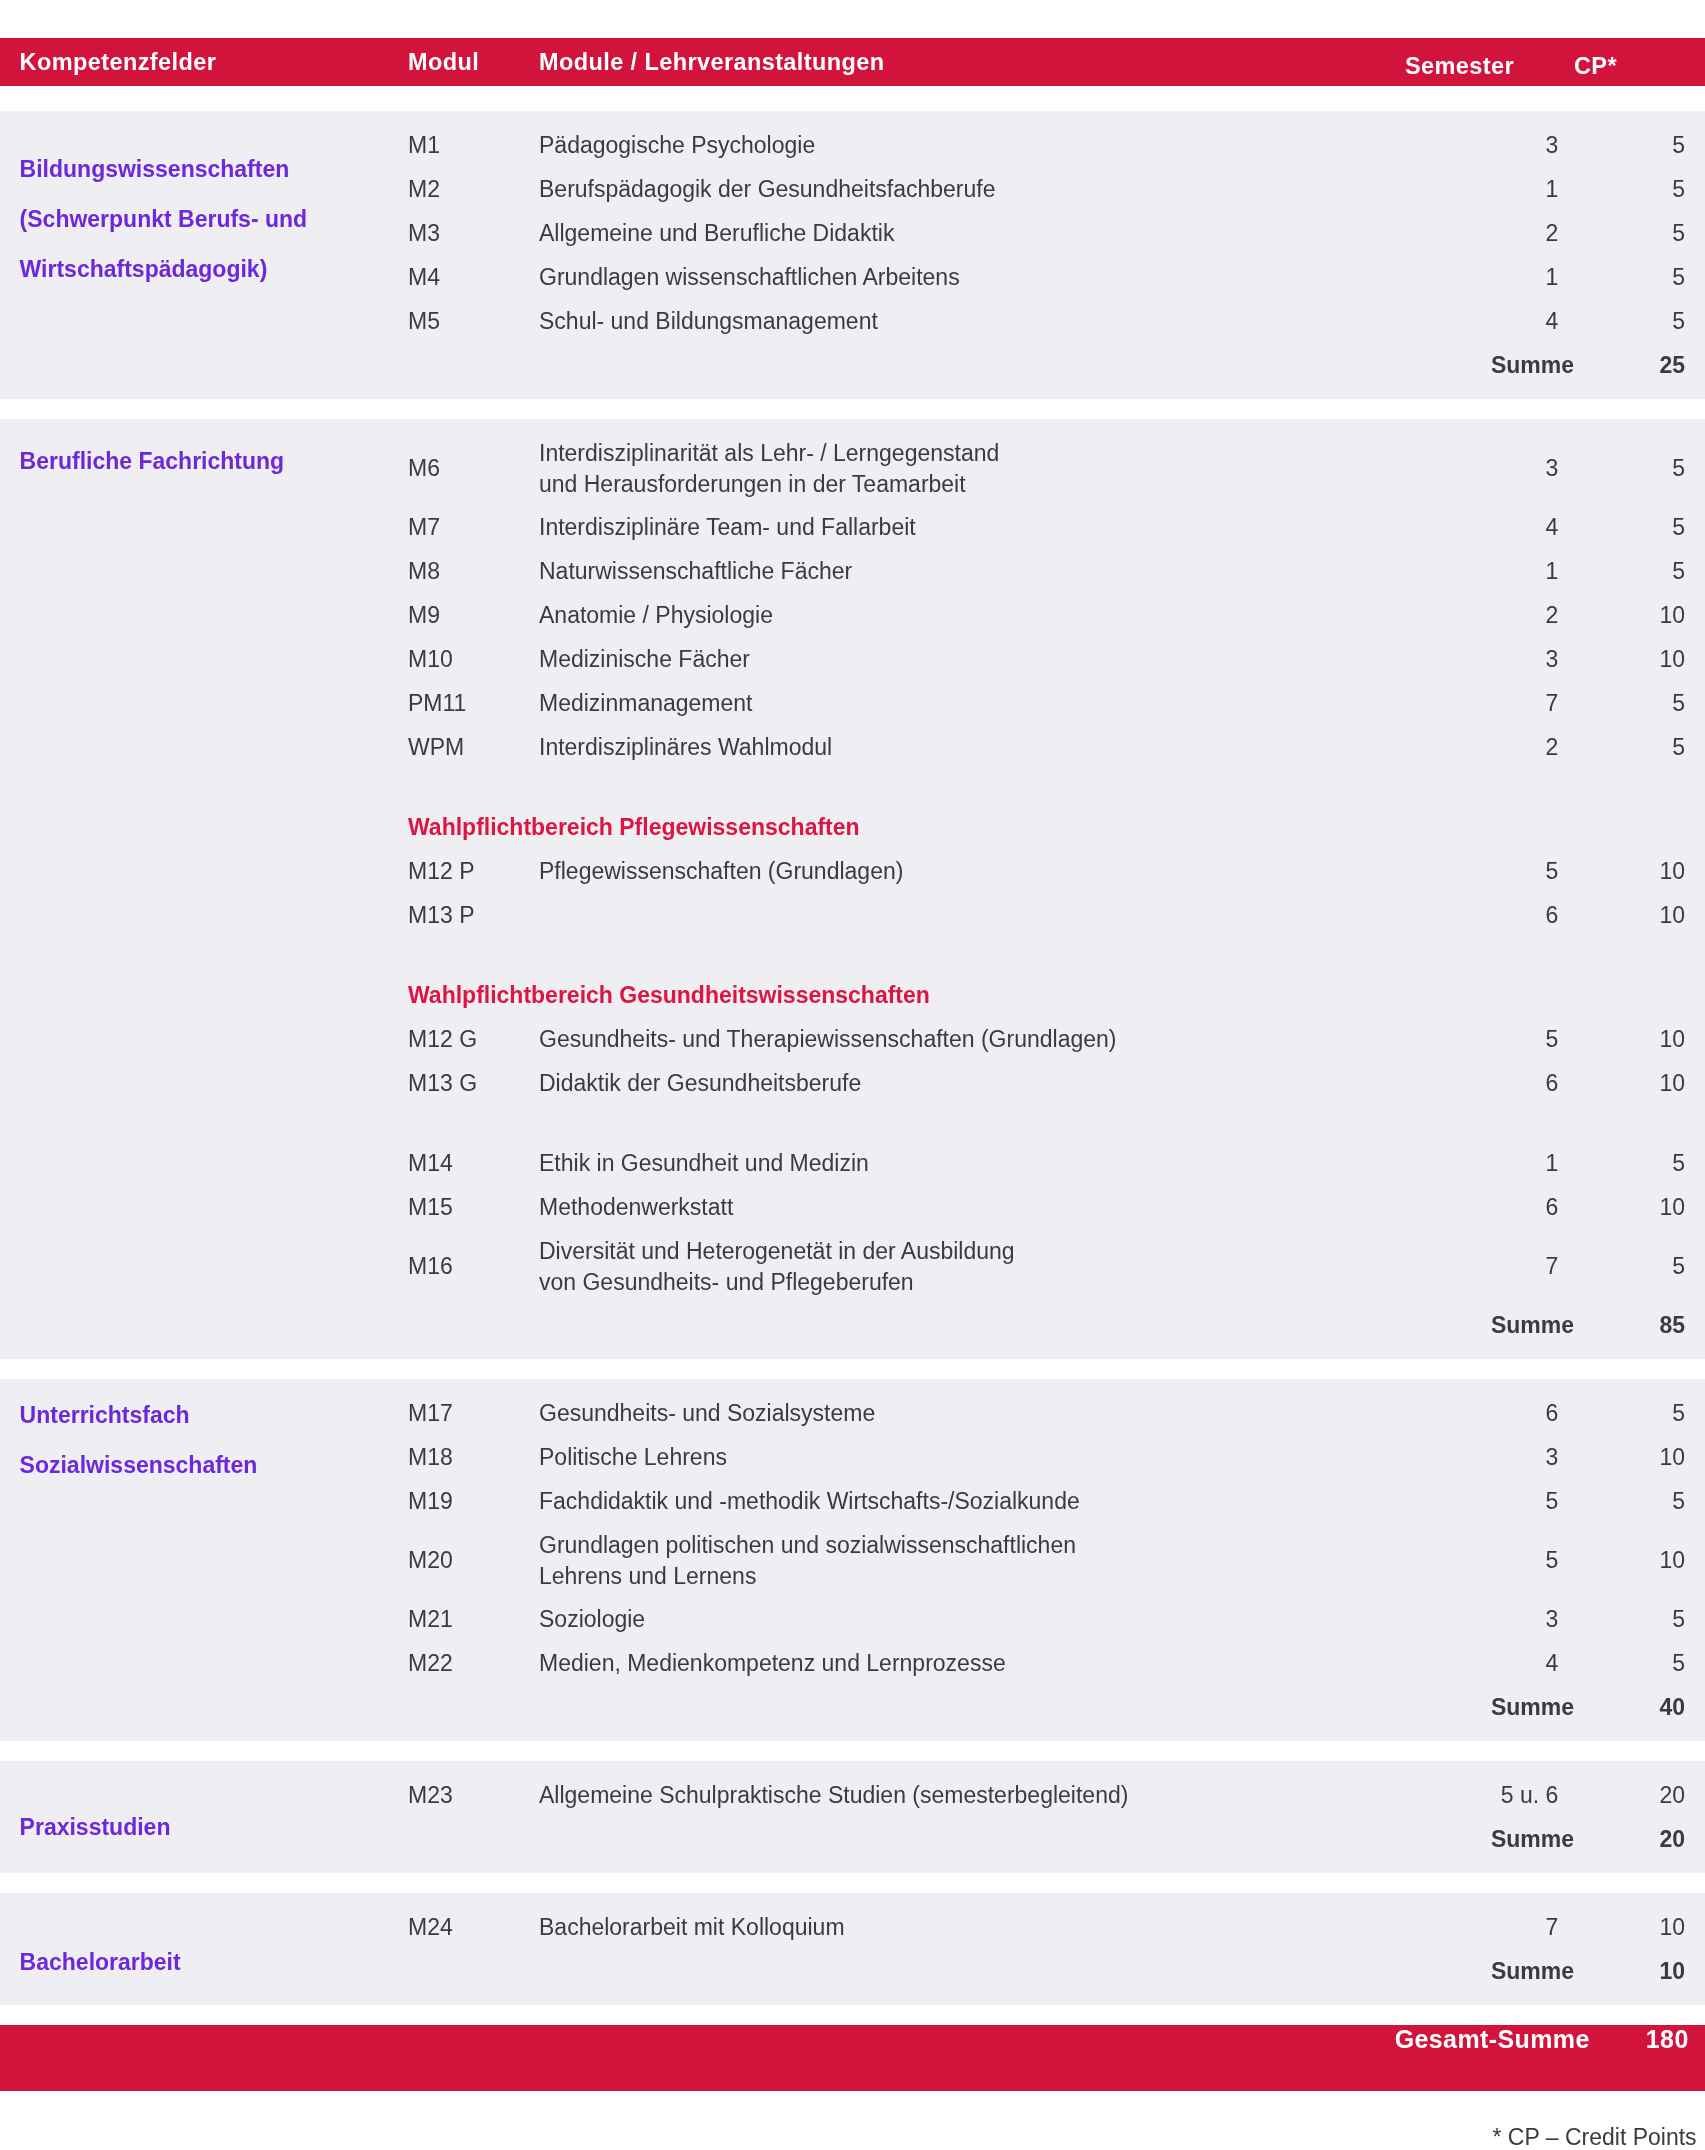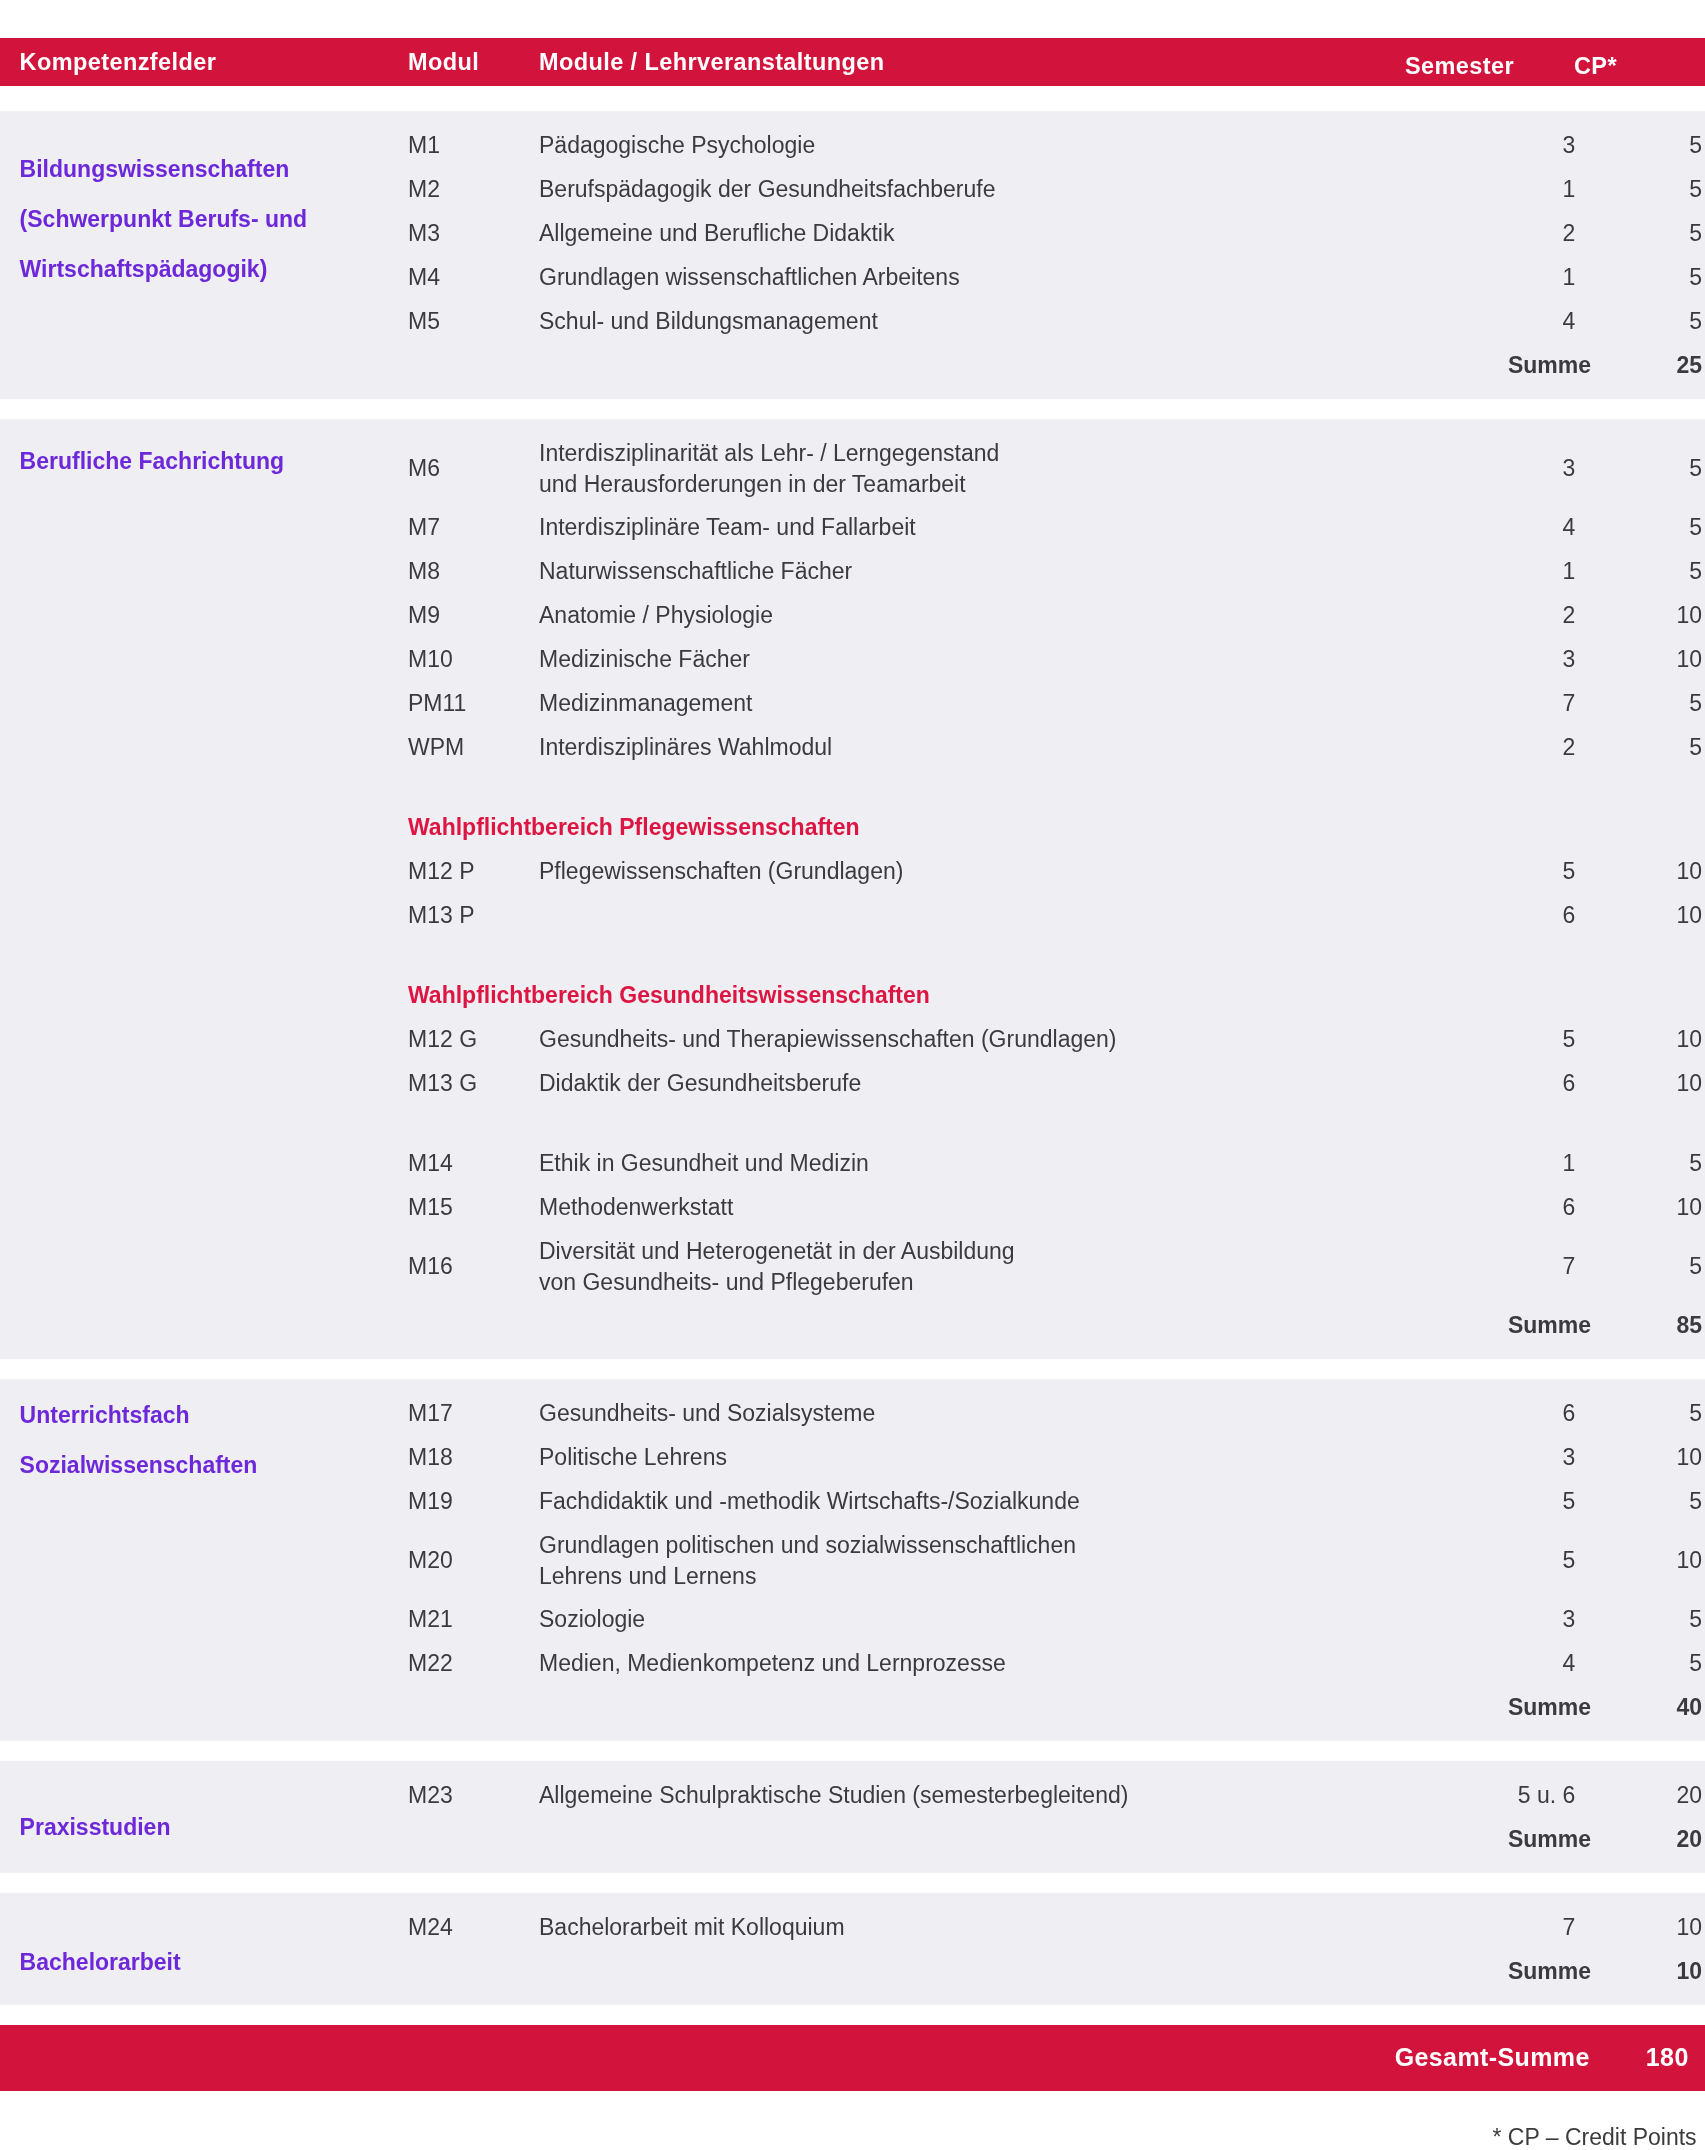--- a/index.html
+++ b/index.html
@@ -53,7 +53,7 @@
   .row{
     display:grid;
     grid-template-columns:408px 131px 1fr 169px 111px;
-    padding-right:4px;
+    padding-right:21px;
     align-items:center;
     min-height:44px;
     font-size:23px;

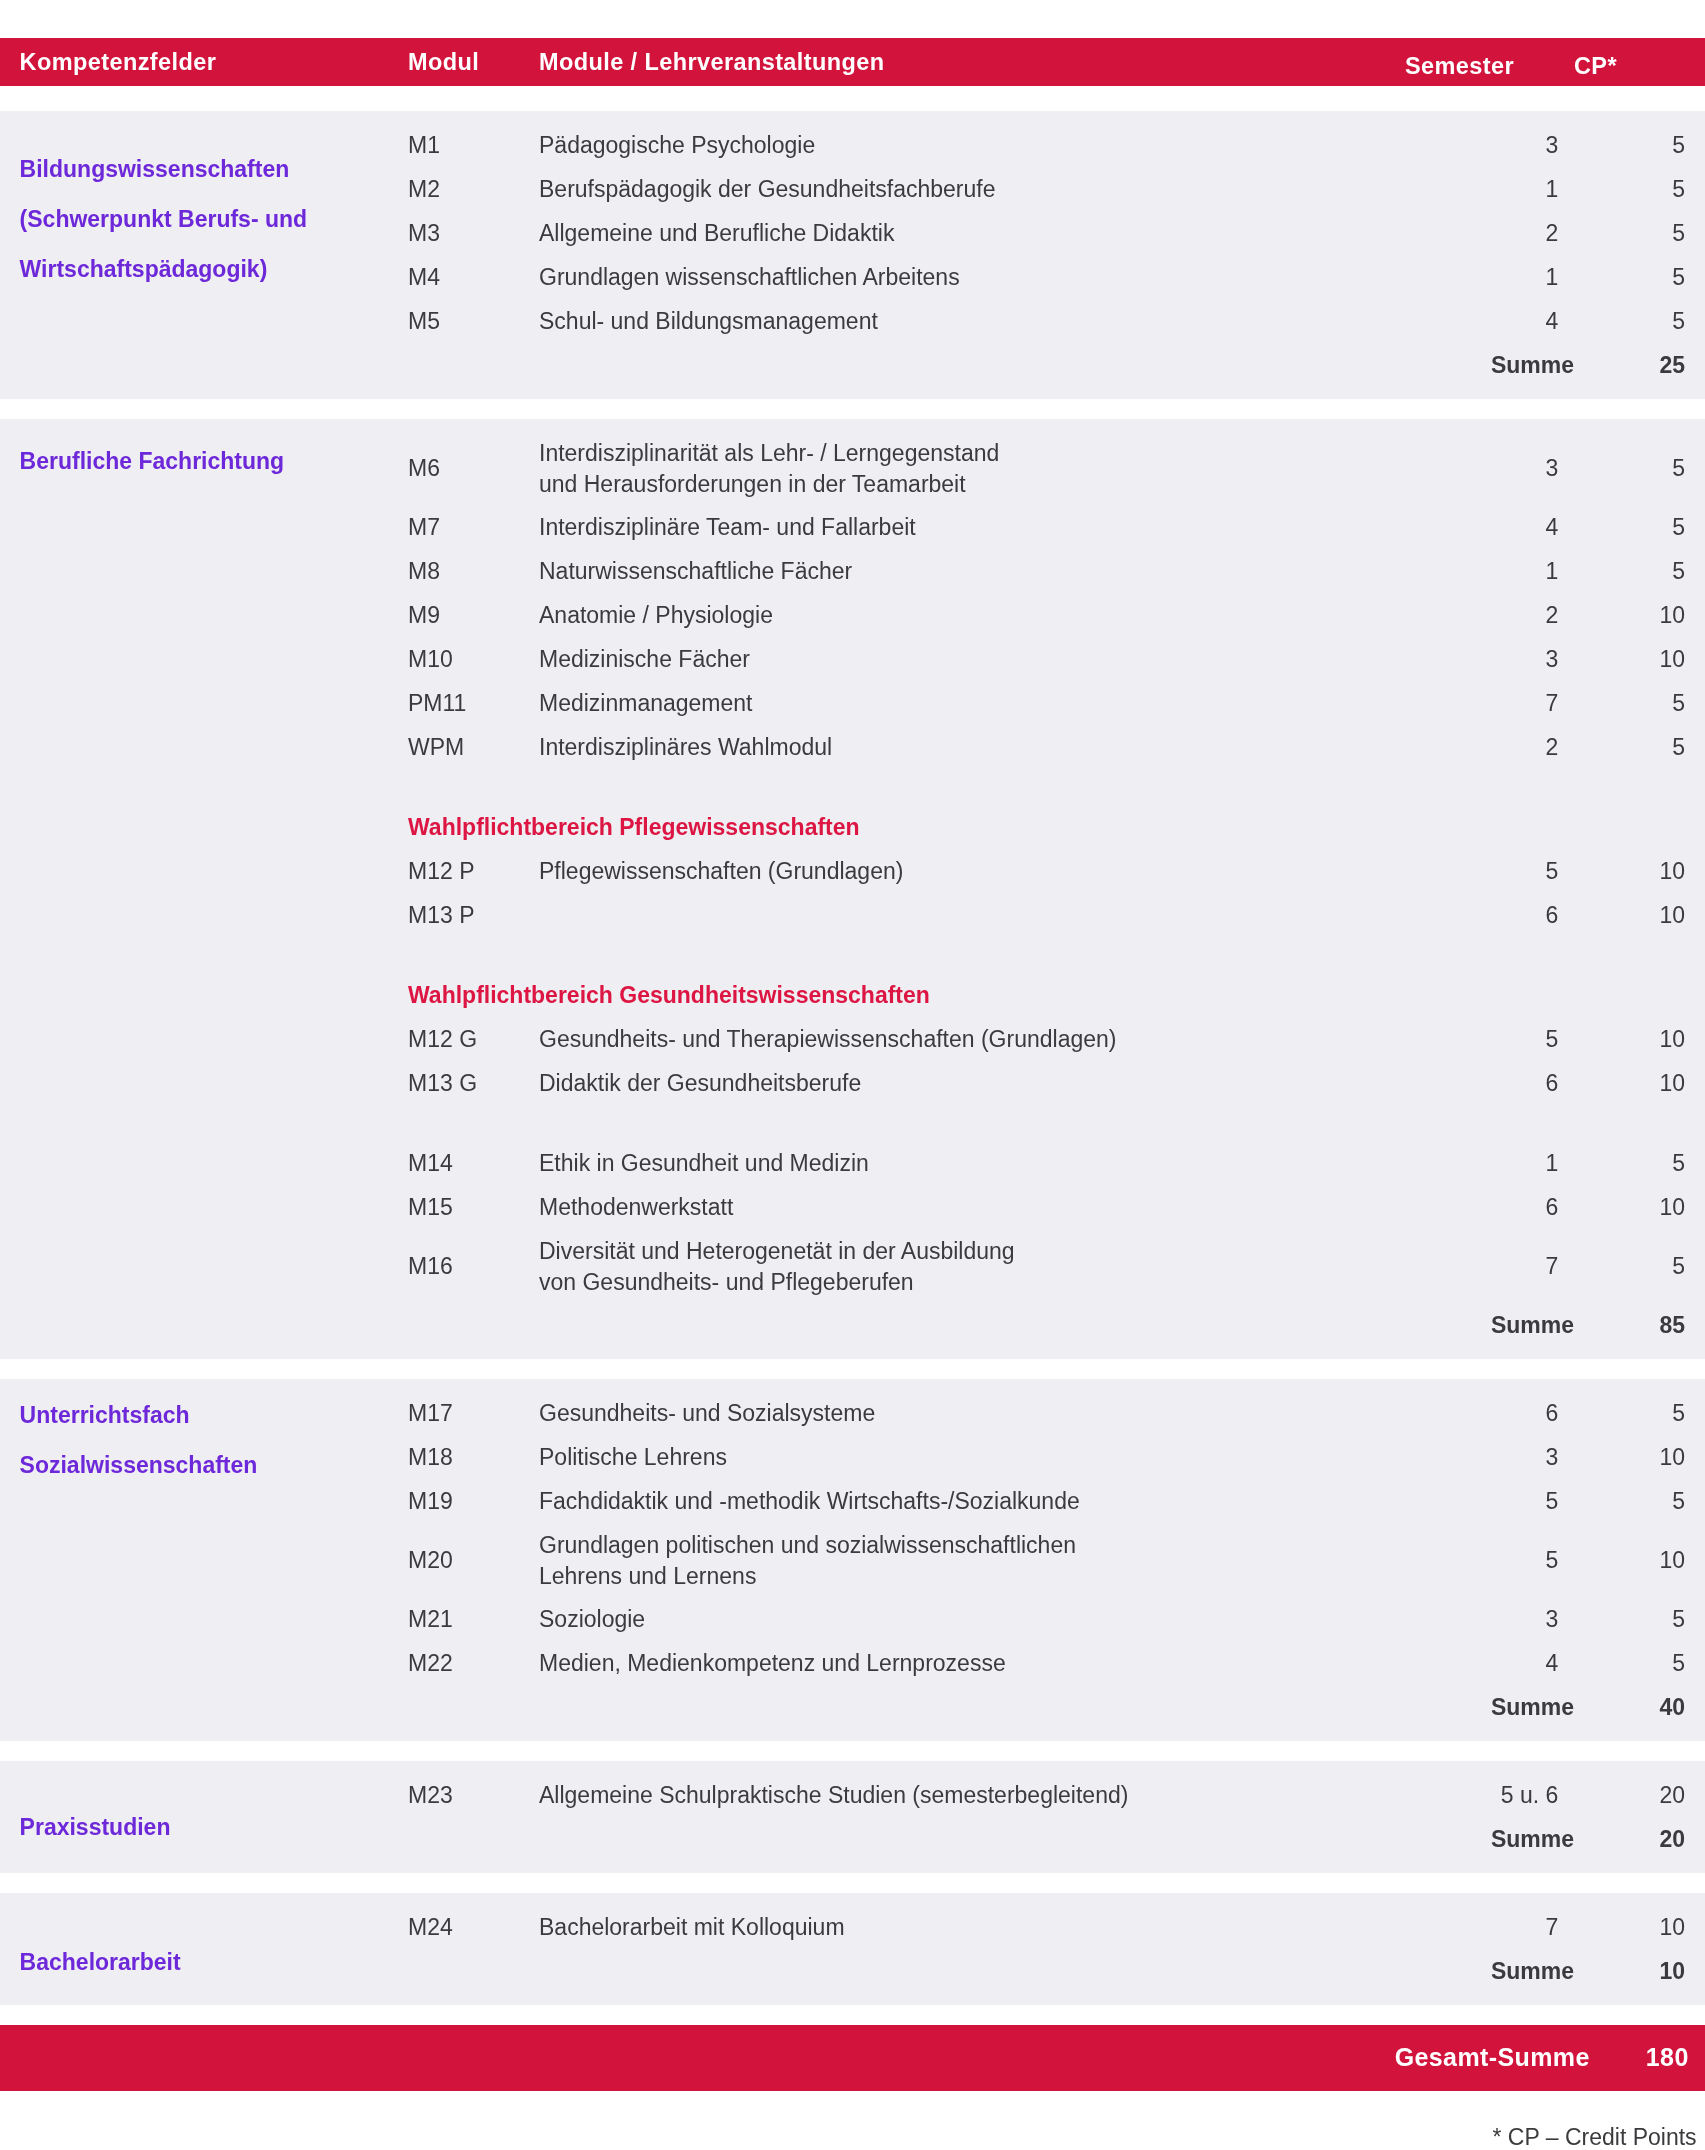--- a/index.html
+++ b/index.html
@@ -80,7 +80,7 @@
     margin-top:17.3px;
     display:flex;
     justify-content:flex-end;
-    align-items:center;
+    align-items:flex-start;
     gap:56px;
     padding-right:17.3px;
     color:#ffffff;

